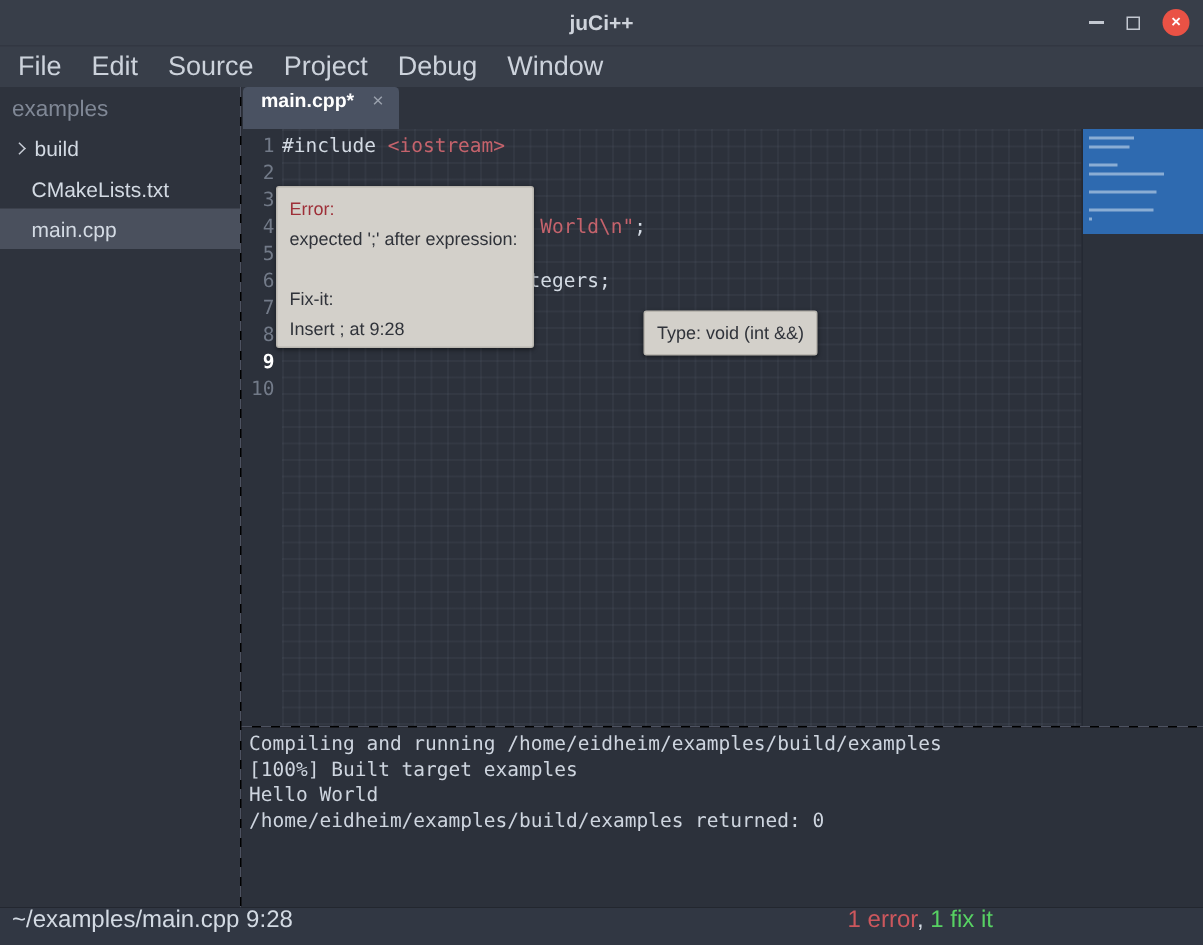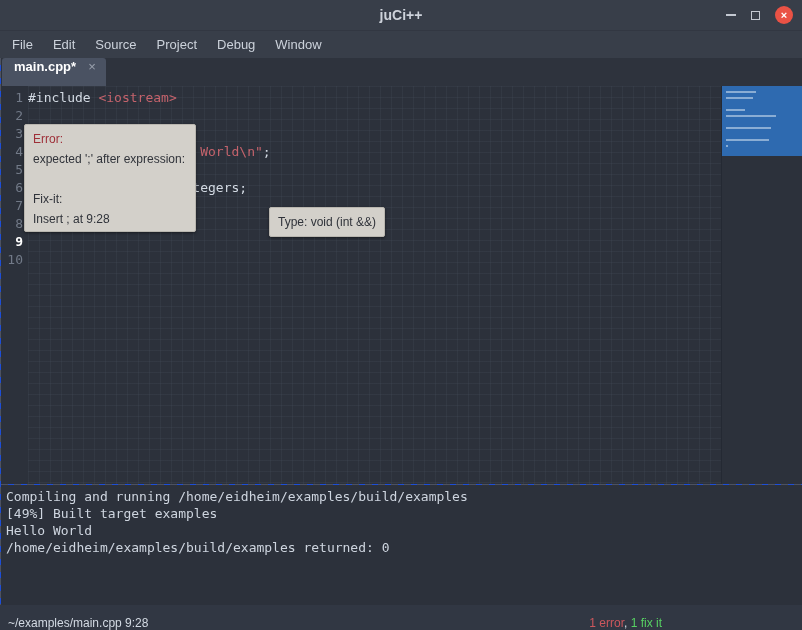--- a/index.html
+++ b/index.html
@@ -10,7 +10,7 @@
     font-family:"Liberation Sans", sans-serif;
     -webkit-font-smoothing:antialiased;
   }
-  .window { width:802px; height:630px; display:flex; flex-direction:column; background:#1d4ed8; }
+  .window { width:802px; height:630px; display:flex; flex-direction:column; background:#000000; }
 
   
   .titlebar {

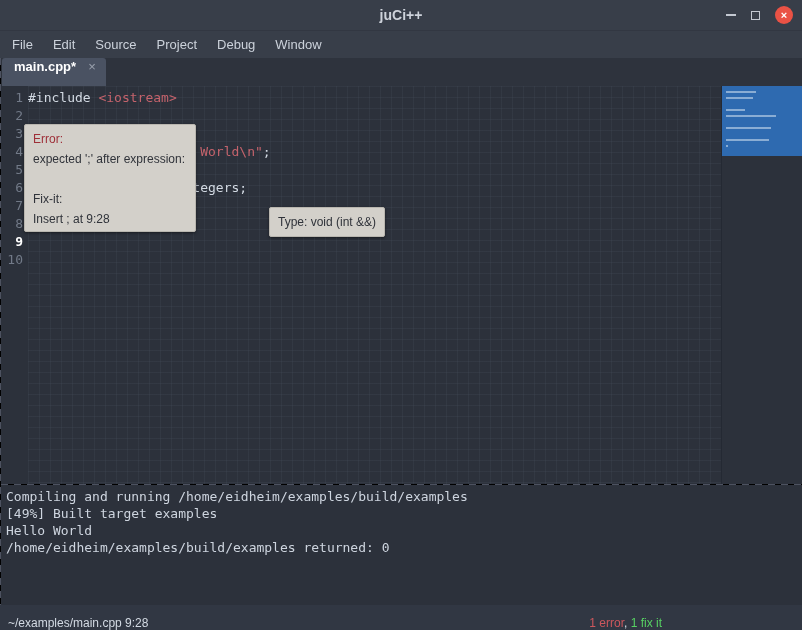--- a/index.html
+++ b/index.html
@@ -38,7 +38,7 @@
     height:28px; flex:0 0 28px; background:#383e49; border-top:1px solid #323742;
     display:flex; align-items:center; padding-left:2px;
   }
-  .menu-item { padding:0 10px; color:#ccd2db; font-size:13px; line-height:27px; }
+  .menu-item { padding:0 10px; color:#ccd2db; font-size:18px; line-height:27px; }
 
   
   .content { flex:1 1 auto; display:flex; min-height:0; }

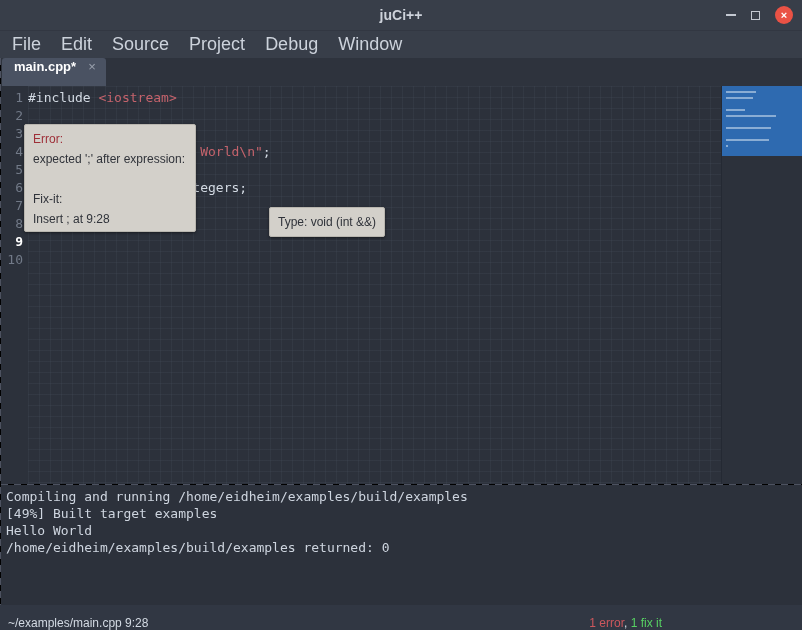--- a/index.html
+++ b/index.html
@@ -164,6 +164,21 @@
 
   <div class="content">
 
+    <div class="sidebar">
+      <div class="project-header">examples</div>
+      <div>
+          <div class="tree-row">
+            <span class="chevron"></span>
+            <span class="tree-label">build</span>
+          </div>
+          <div class="tree-row">
+            <span class="tree-label file-indent">CMakeLists.txt</span>
+          </div>
+          <div class="tree-row selected">
+            <span class="tree-label file-indent">main.cpp</span>
+          </div>
+        </div>
+    </div>
 
     <div class="divider-v"></div>
 

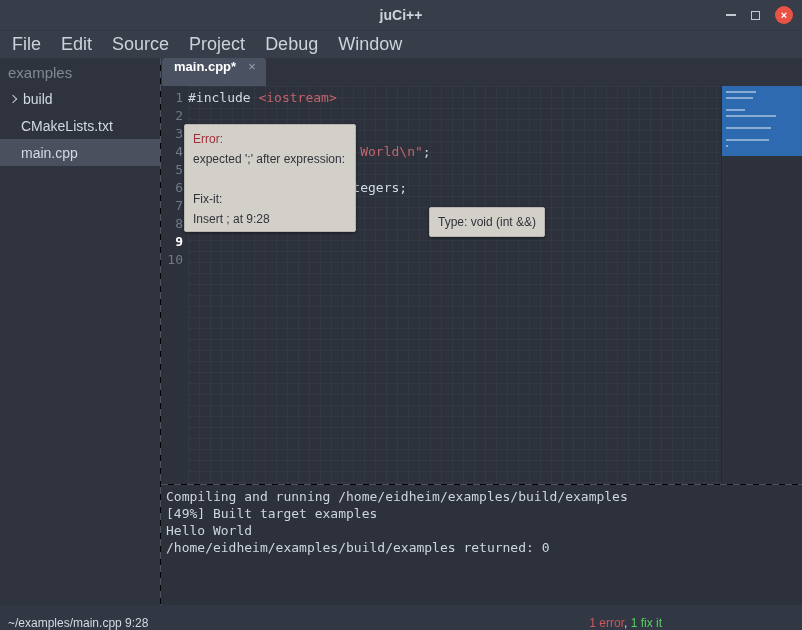--- a/index.html
+++ b/index.html
@@ -246,7 +246,7 @@
 
       <div class="terminal">
           <div class="term-line">Compiling and running /home/eidheim/examples/build/examples</div>
-          <div class="term-line">[49%] Built target examples</div>
+          <div class="term-line">[100%] Built target examples</div>
           <div class="term-line">Hello World</div>
           <div class="term-line">/home/eidheim/examples/build/examples returned: 0</div>
         </div>

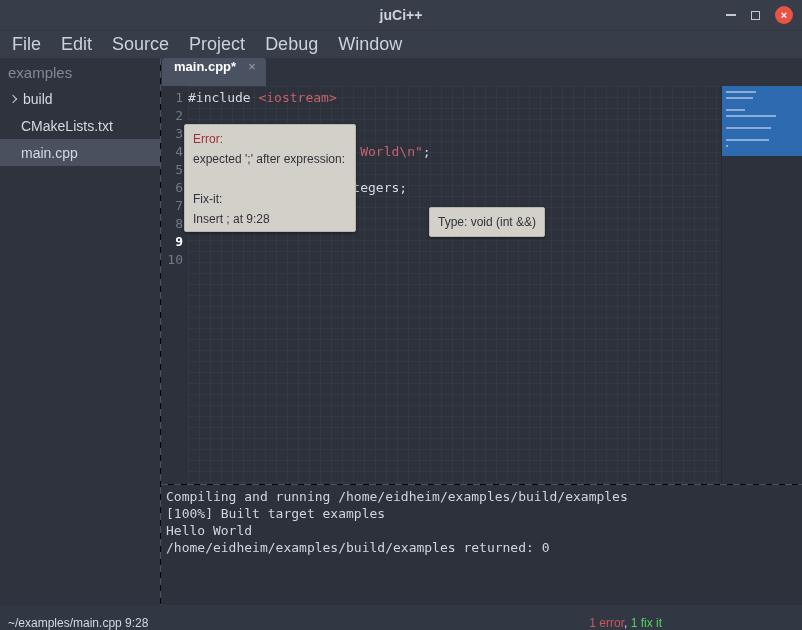--- a/index.html
+++ b/index.html
@@ -126,8 +126,8 @@
   
   .statusbar {
     height:25px; flex:0 0 25px; background:#313743;
-    display:flex; align-items:flex-end; justify-content:space-between;
-    padding:0 8px; font-size:12px; color:#d3dae3;
+    display:flex; align-items:flex-start; justify-content:space-between;
+    padding:0 8px; font-size:16px; color:#d3dae3;
   }
   .status-right { margin-right:132px; }
   .status-error { color:#cc575d; }

